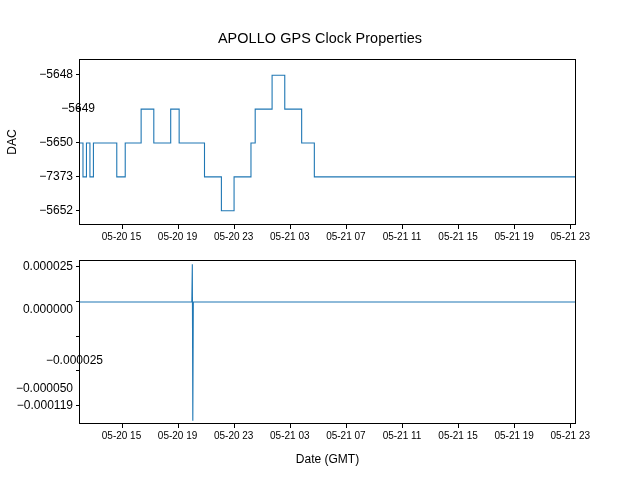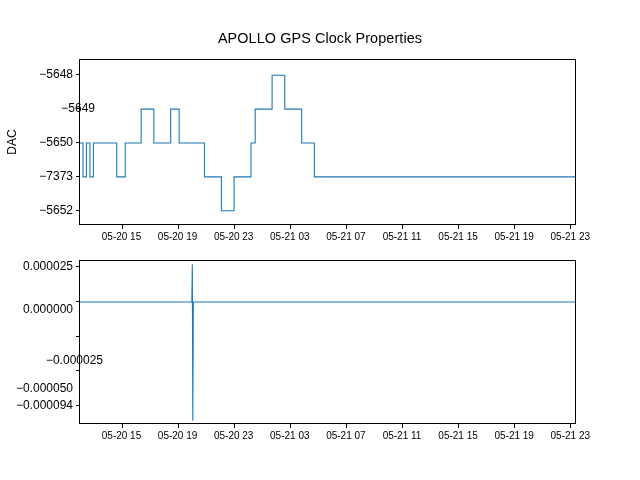--- a/index.html
+++ b/index.html
@@ -154,7 +154,7 @@
       <div class="ylabel-txt" style="right: 567px; top: 301px; margin-top: 8px;">0.000000</div>
       <div class="ylabel-txt" style="right: 537px; top: 335.746px; margin-top: 24px;">−0.000025</div>
       <div class="ylabel-txt" style="right: 567px; top: 388px;">−0.000050</div>
-      <div class="ylabel-txt" style="right: 567px; top: 405.237px;">−0.000094</div>
+      <div class="ylabel-txt" style="right: 567px; top: 405.237px;">−0.000119</div>
     </div>
   <div id="ticks-bot-x">
       <div class="tick xtick" style="left: 121.5px; top: 424px;"></div>

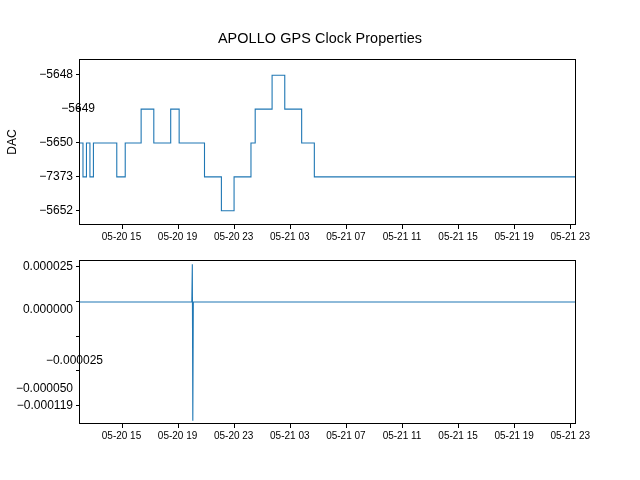--- a/index.html
+++ b/index.html
@@ -179,6 +179,7 @@
       <div class="xlabel-txt" style="left: 570.3px; top: 430px;">05-21 23</div>
     </div>
 
+  <div id="xaxis-label">Date (GMT)</div>
 
 </div>
 

